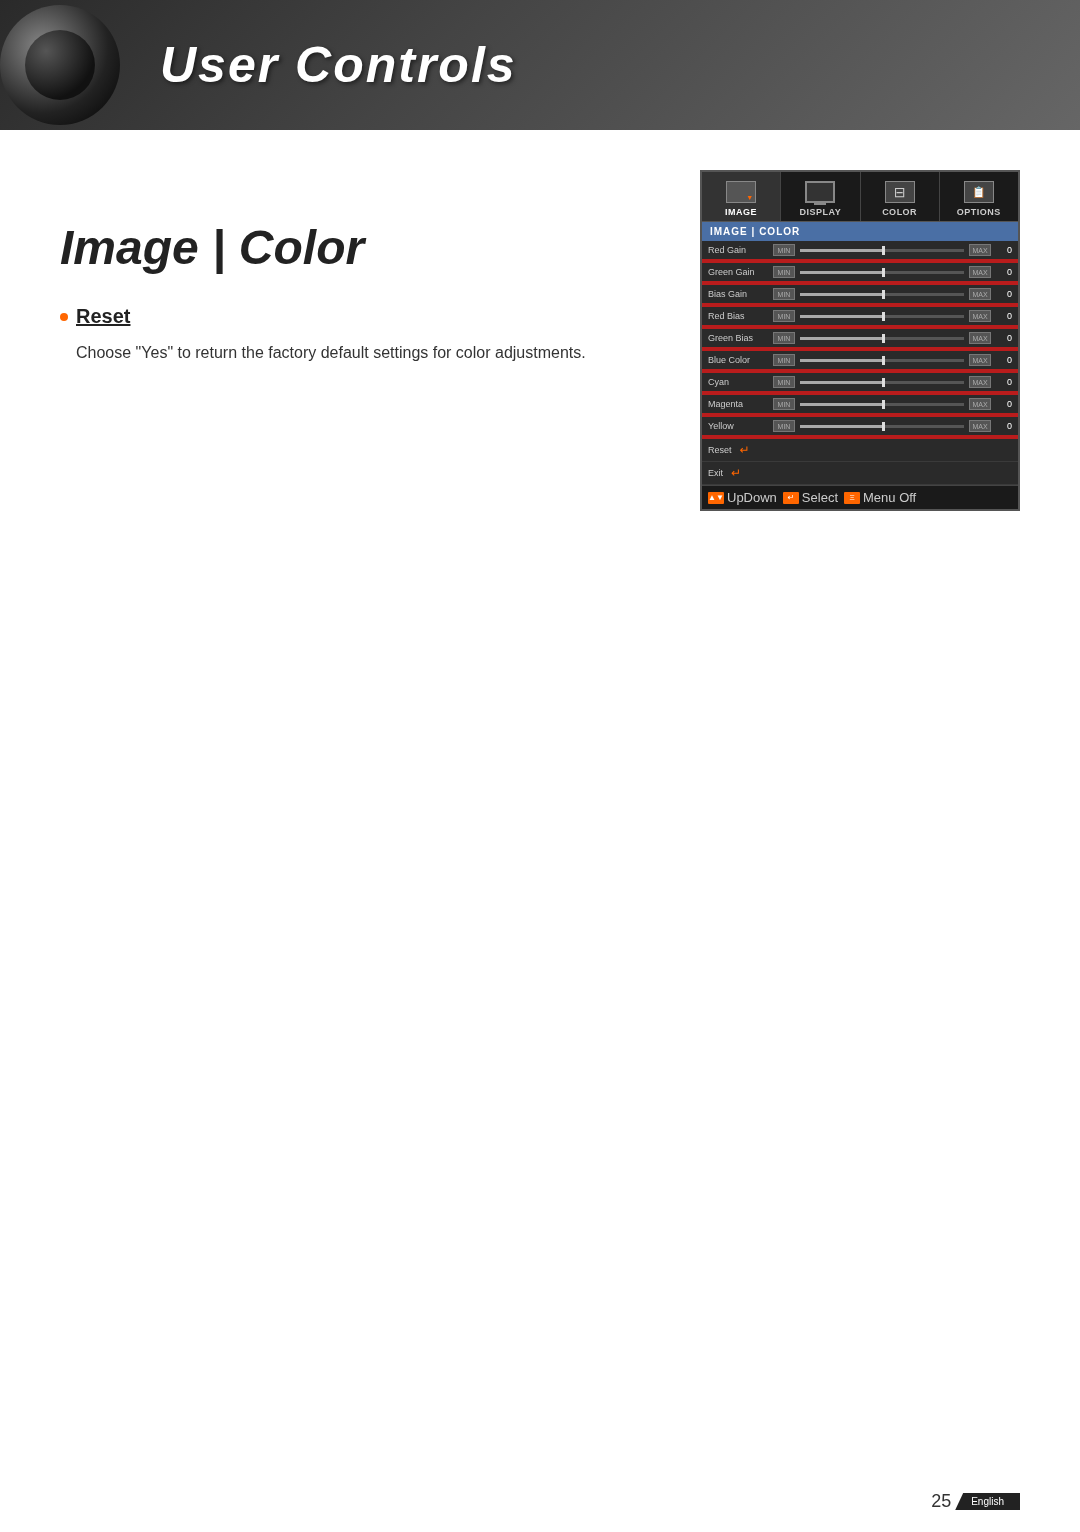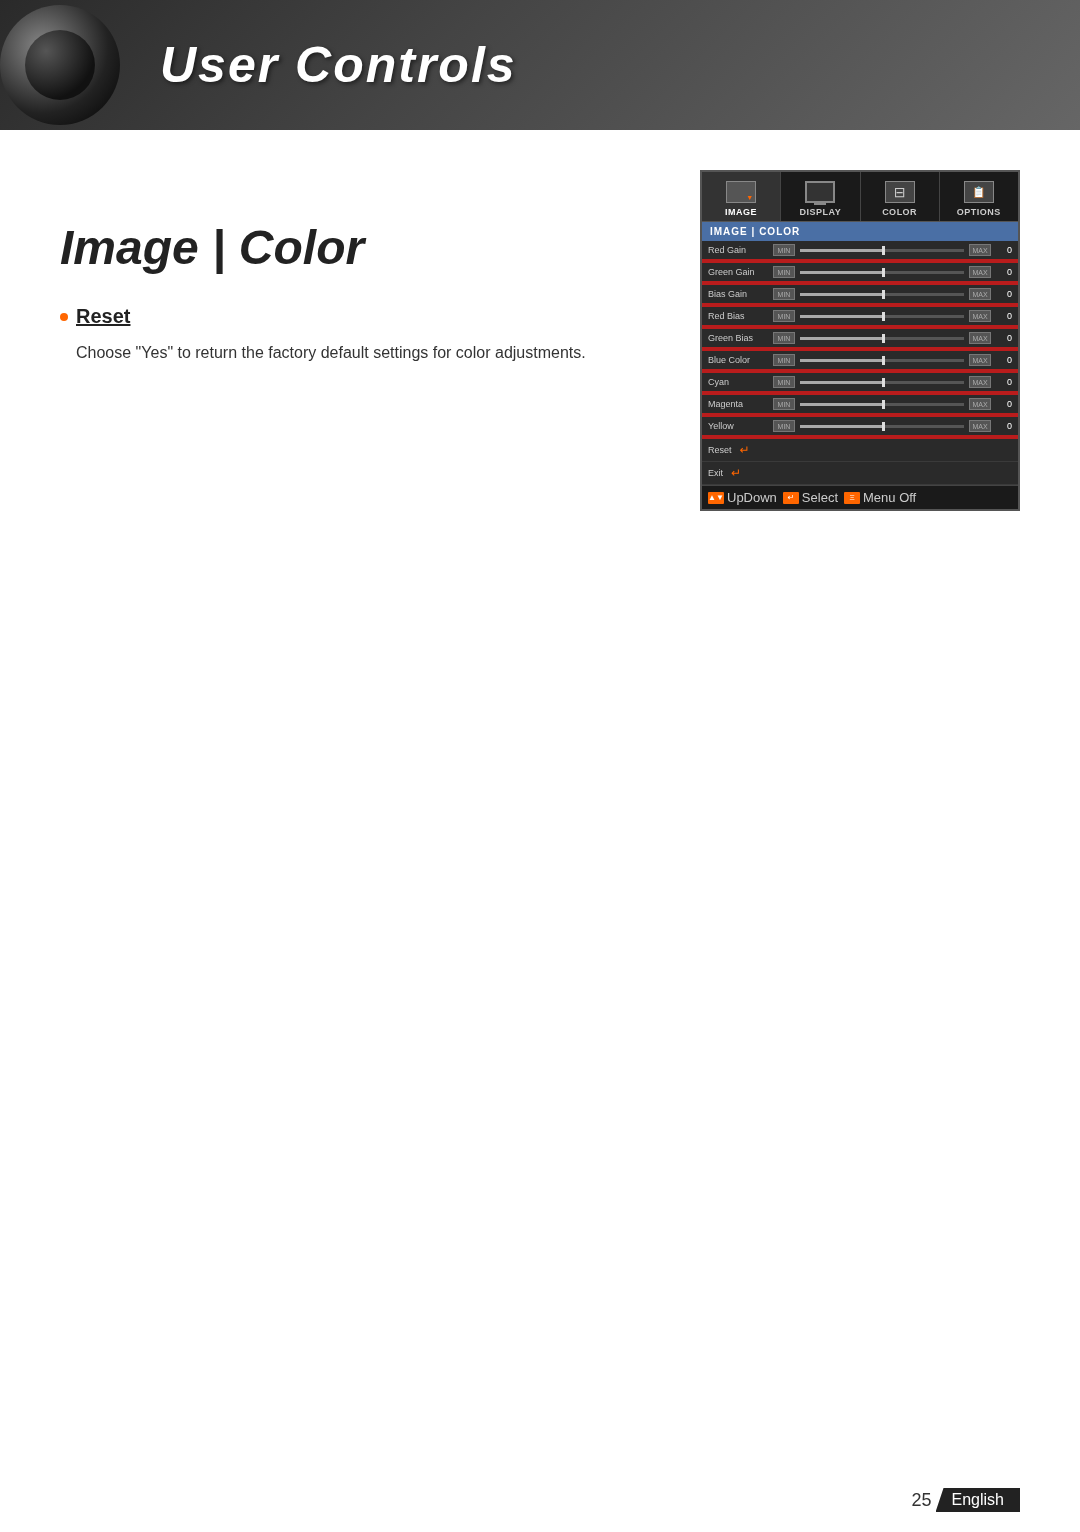--- a/index.html
+++ b/index.html
@@ -350,7 +350,7 @@
     .page-lang-box {
       background: #222;
       color: #fff;
-      font-size: 16px;
+      font-size: 10px;
       padding: 3px 16px;
       clip-path: polygon(8px 0%, 100% 0%, 100% 100%, 0% 100%);
     }

